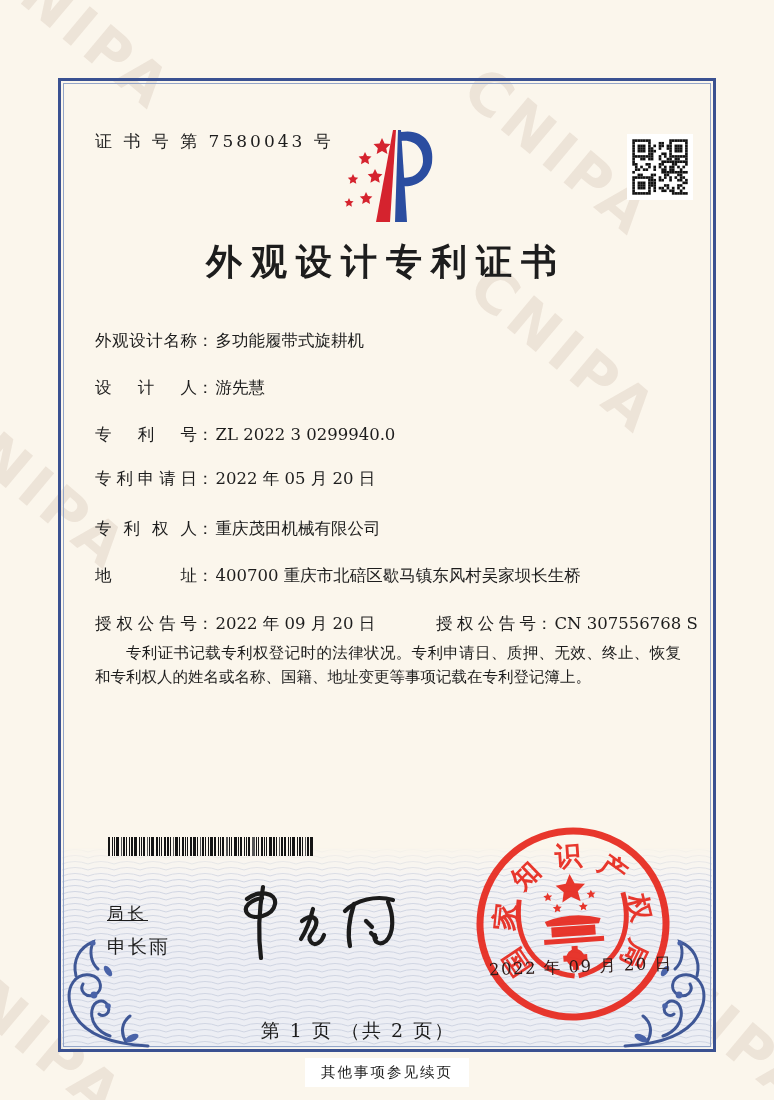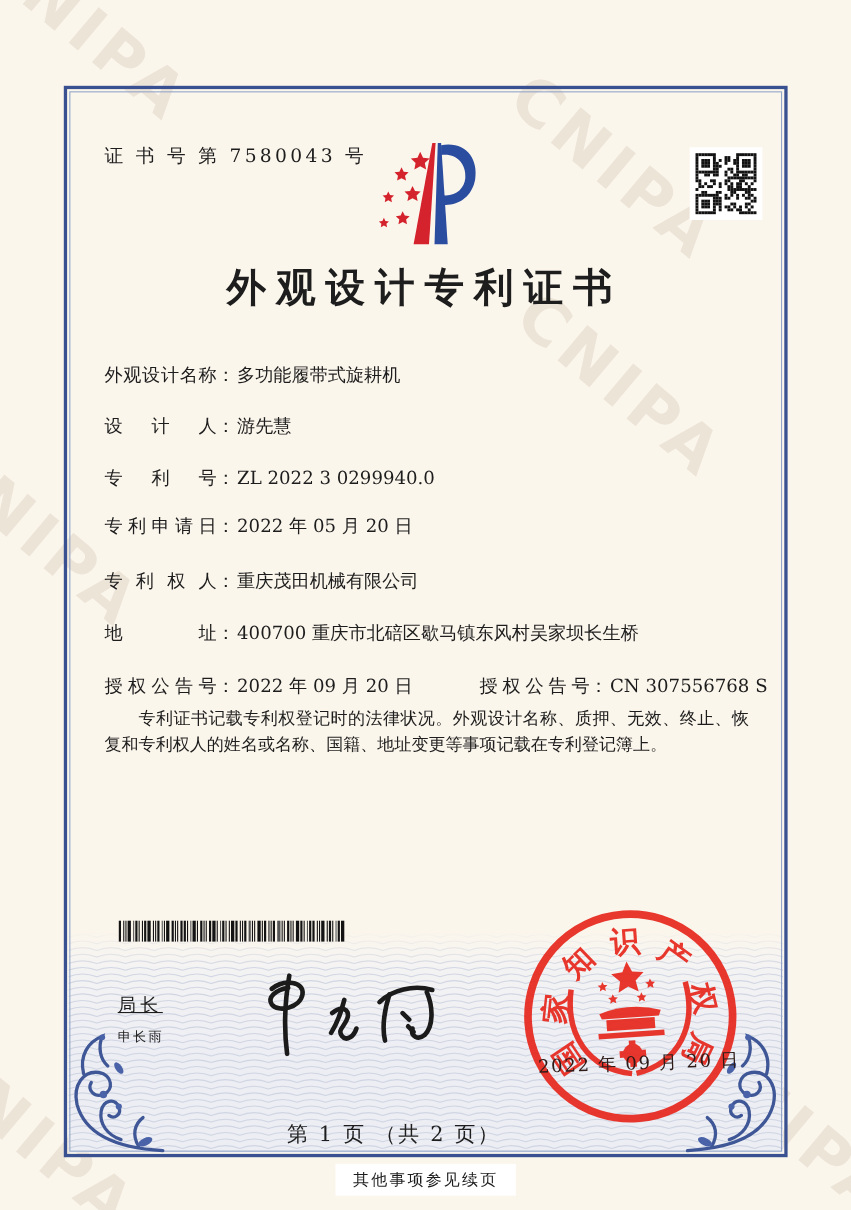--- a/index.html
+++ b/index.html
@@ -372,7 +372,7 @@
 </div>
 
 <div class="paras">
-  <p>专利证书记载专利权登记时的法律状况。外观设计名称、质押、无效、终止、恢复和专利权人的姓名或名称、国籍、地址变更等事项记载在专利登记簿上。</p>
+  <p>专利证书记载专利权登记时的法律状况。专利申请日、质押、无效、终止、恢复和专利权人的姓名或名称、国籍、地址变更等事项记载在专利登记簿上。</p>
 </div>
 
 <div class="barcode" id="barcode">

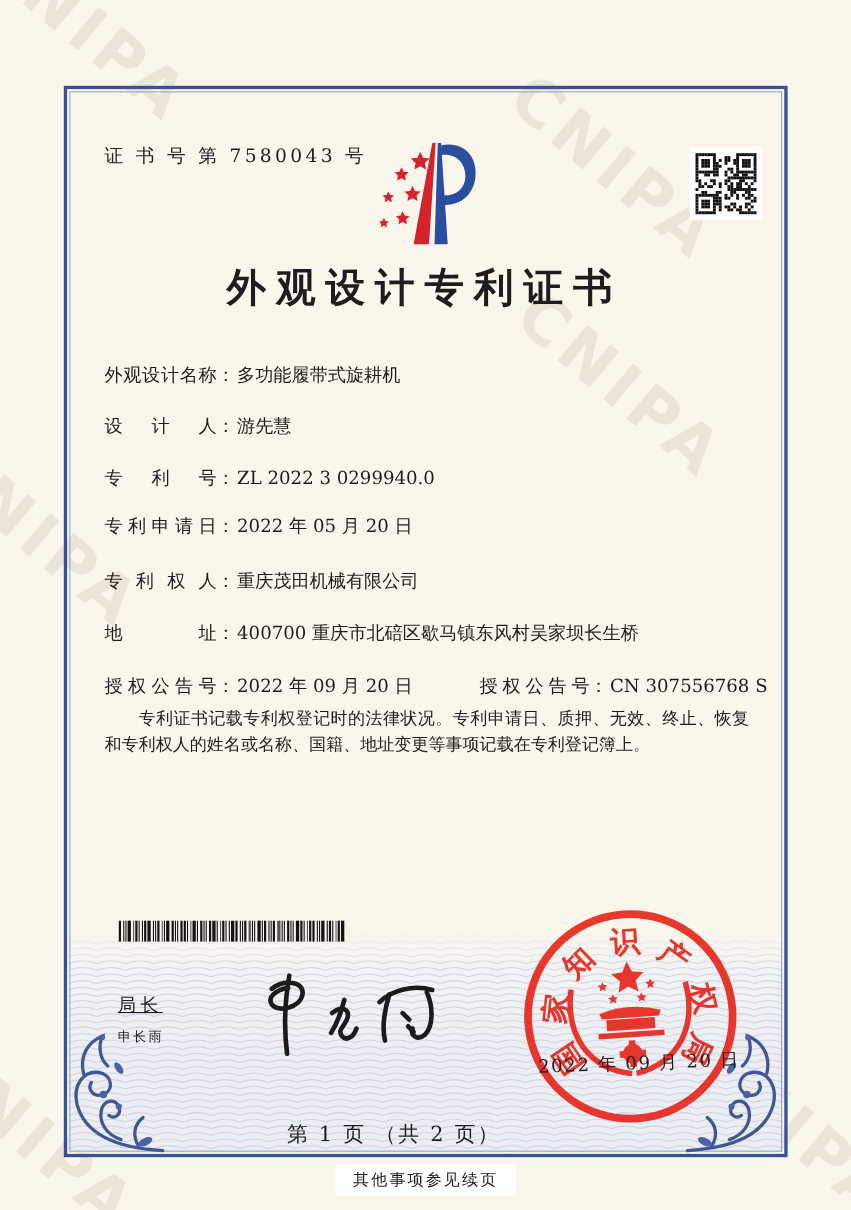--- a/index.html
+++ b/index.html
@@ -51,7 +51,7 @@
   .barcode{position:absolute;left:108px;top:837px;height:19px;display:flex;z-index:3;}
   .barcode span{display:block;height:100%;}
   .sig-title{position:absolute;left:107px;top:903px;font-size:16.5px;z-index:3;letter-spacing:4px;text-decoration:underline;}
-  .sig-name{position:absolute;left:107px;top:934px;font-size:12px;z-index:3;letter-spacing:2px;}
+  .sig-name{position:absolute;left:107px;top:934px;font-size:19px;z-index:3;letter-spacing:2px;}
   .sig-script{position:absolute;left:225px;top:880px;z-index:3;}
   .seal{position:absolute;left:471px;top:824px;z-index:4;transform:rotate(-4deg);}
   .seal-date{

